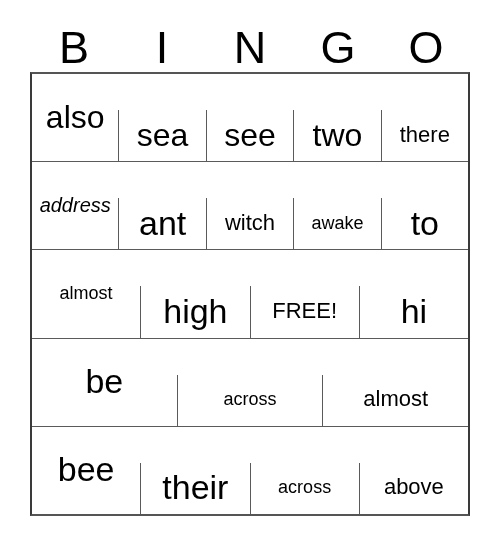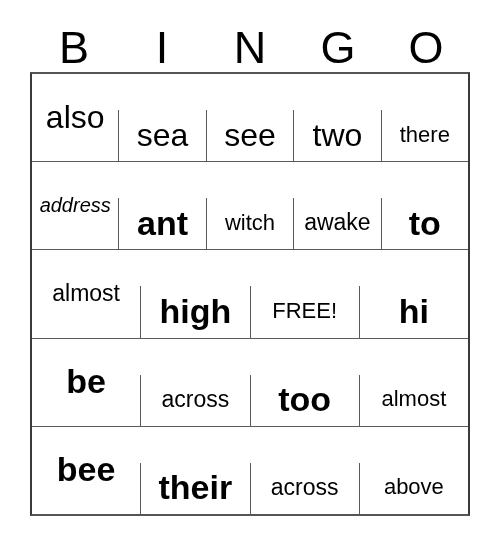--- a/index.html
+++ b/index.html
@@ -95,7 +95,7 @@
   }
 
   
-  .fs-xl   { font-size: 34px; font-weight: bold; }
+  .fs-xl   { font-size: 34px; }
   .fs-lg   { font-size: 32px; }
   .fs-md   { font-size: 22px; }
   .fs-sm   { font-size: 23px; }

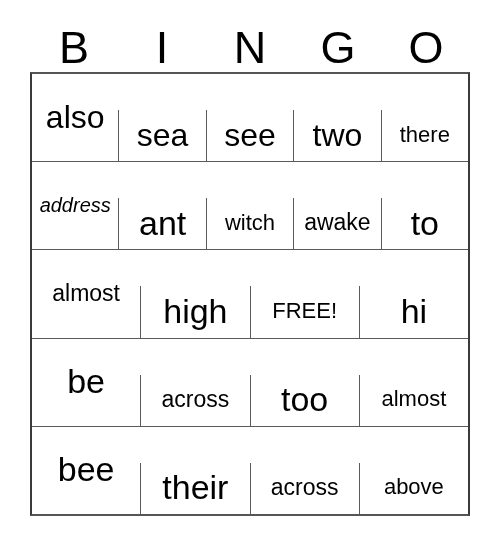--- a/index.html
+++ b/index.html
@@ -98,7 +98,7 @@
   .fs-xl   { font-size: 34px; }
   .fs-lg   { font-size: 32px; }
   .fs-md   { font-size: 22px; }
-  .fs-sm   { font-size: 23px; }
+  .fs-sm   { font-size: 18px; }
   .fs-xs   { font-size: 20px; font-style: italic; }
 </style>
 </head>

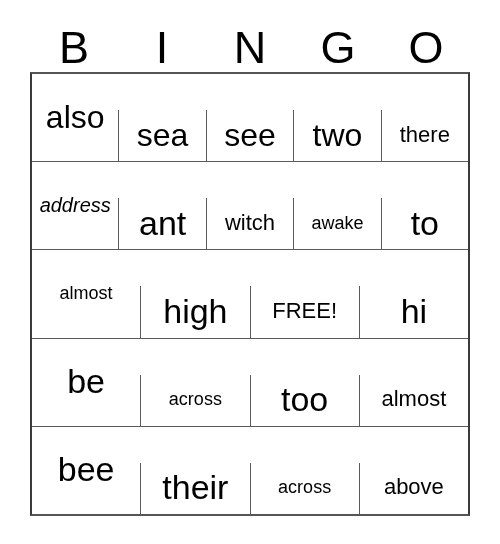--- a/index.html
+++ b/index.html
@@ -175,9 +175,6 @@
           <span class="cell-text fs-sm">across</span>
         </div>
       <div class="grid-cell">
-          <span class="cell-text fs-xl">too</span>
-        </div>
-      <div class="grid-cell">
           <span class="cell-text fs-md">almost</span>
         </div>
     </div>

